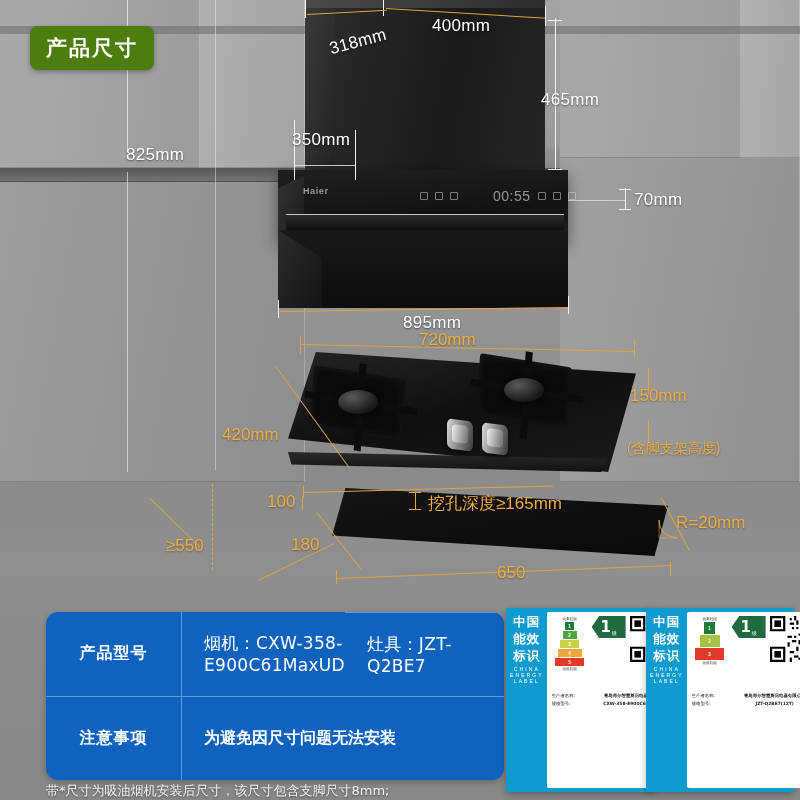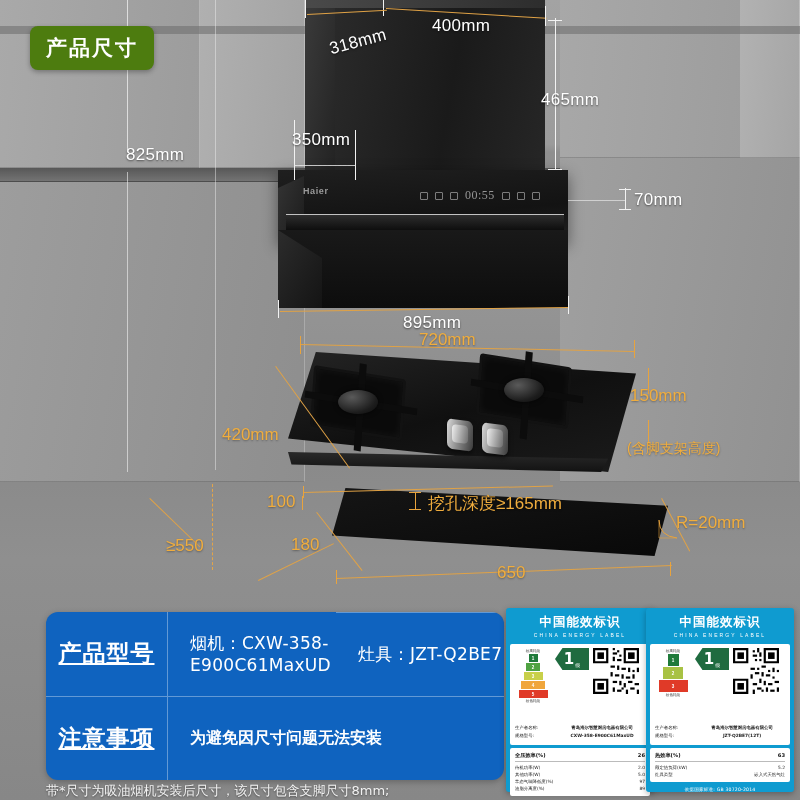--- a/index.html
+++ b/index.html
@@ -84,8 +84,8 @@
   .ctrl-panel { position:absolute; left:420px; top:188px; display:flex; align-items:center; gap:7px; }
   .ctrl-ic { width:8px; height:8px; opacity:.55; }
   .ctrl-ic span { display:block; width:100%; height:100%; border:1px solid #cfcfcf; border-radius:1px; }
-  .ctrl-disp { color:#c9c9c9; font-size:12px; letter-spacing:.5px; opacity:.7;
-               font-family:Liberation Serif, serif; }
+  .ctrl-disp { color:#c9c9c9; font-size:14px; letter-spacing:.5px; opacity:.7;
+               font-family:Liberation Sans, sans-serif;margin-left:28px; }
 
   
   .hob {

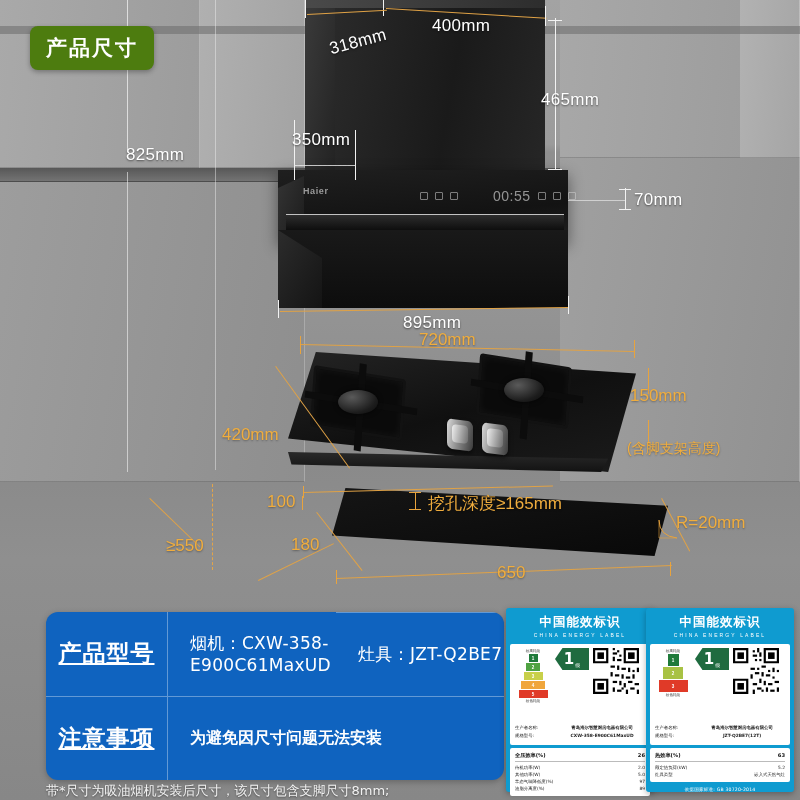--- a/index.html
+++ b/index.html
@@ -211,7 +211,7 @@
     position:absolute; top:608px; width:148px; height:184px;
     background:#0f9bd0; border-radius:3px; padding:4px;
     box-shadow:0 2px 6px rgba(0,0,0,.3);
-    display:flex; flex-direction:column; gap:3px;
+    display:flex; gap:3px;
   }
   .el-1 { left:506px; }
   .el-2 { left:646px; }

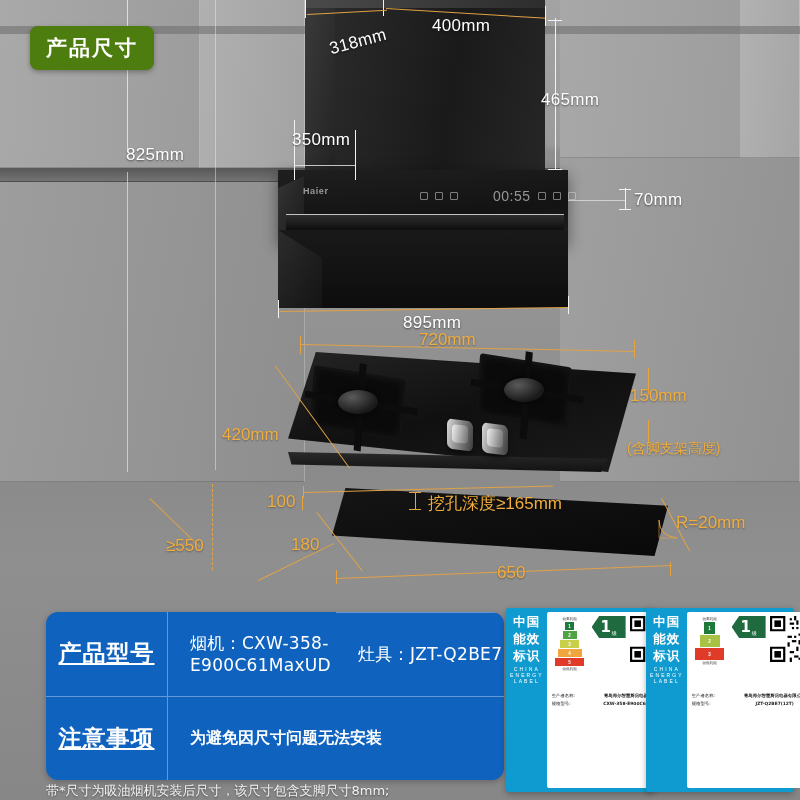--- a/index.html
+++ b/index.html
@@ -181,11 +181,10 @@
   .spec-row { display:flex; flex:1; }
   .spec-row + .spec-row { border-top:1px solid rgba(255,255,255,.35); }
   .spec-k {
-    width:122px; display:flex; align-items:center; justify-content:center;
-    font-size:23px; font-weight:700; letter-spacing:1px;
+    width:136px; display:flex; align-items:center; justify-content:center;
+    font-size:16px; font-weight:700; letter-spacing:1px;
     border-right:1px solid rgba(255,255,255,.35);
     font-family:"DejaVu Sans", sans-serif;
-    text-decoration:underline;
   }
   .spec-vwrap { flex:1; display:flex; flex-direction:row; }
   .spec-v {

